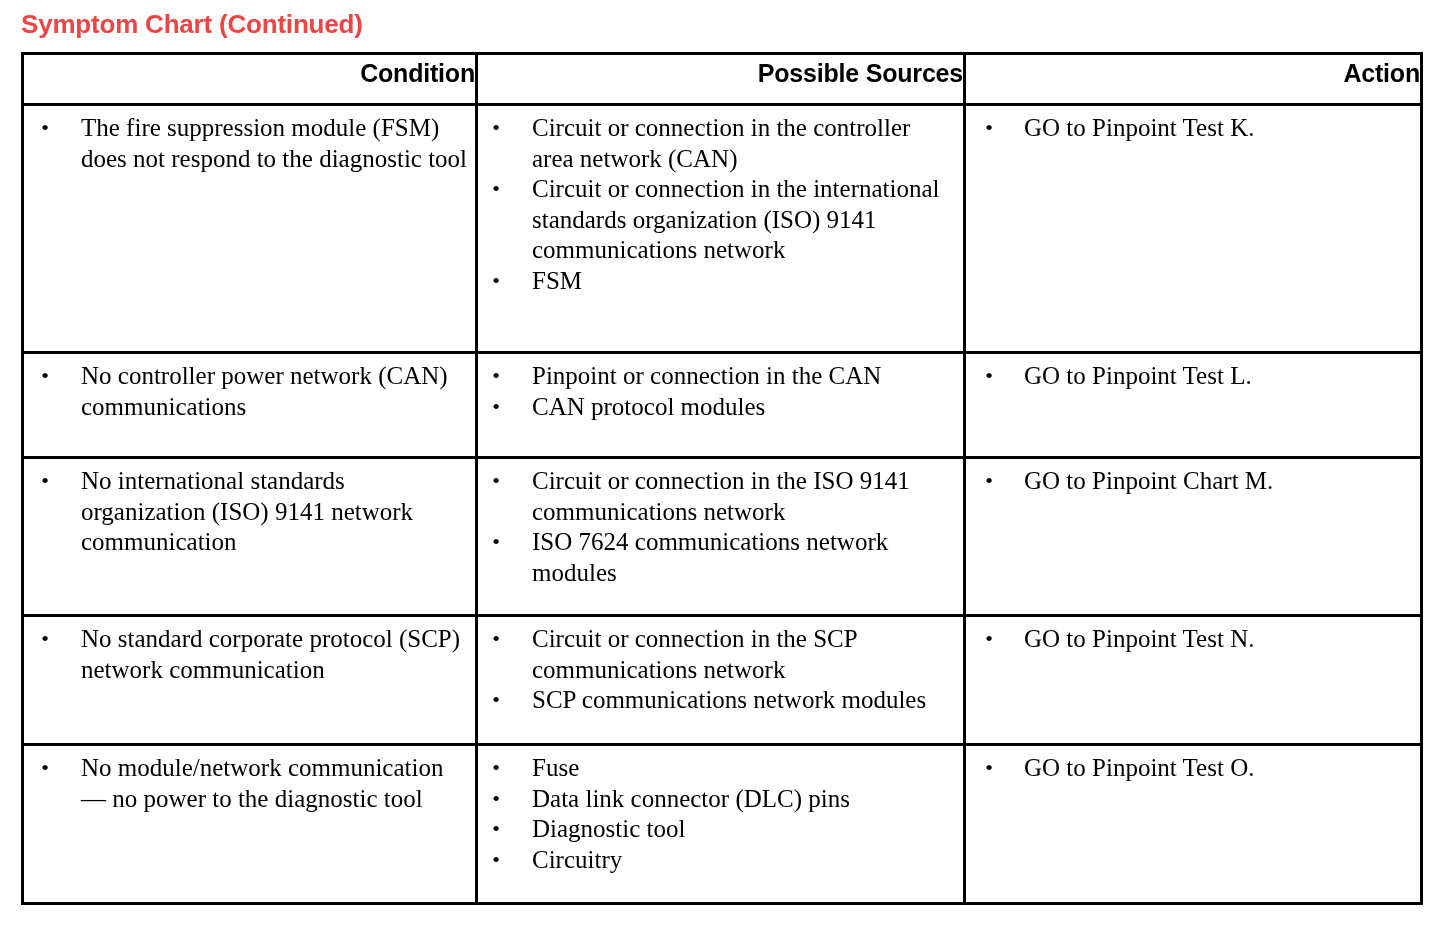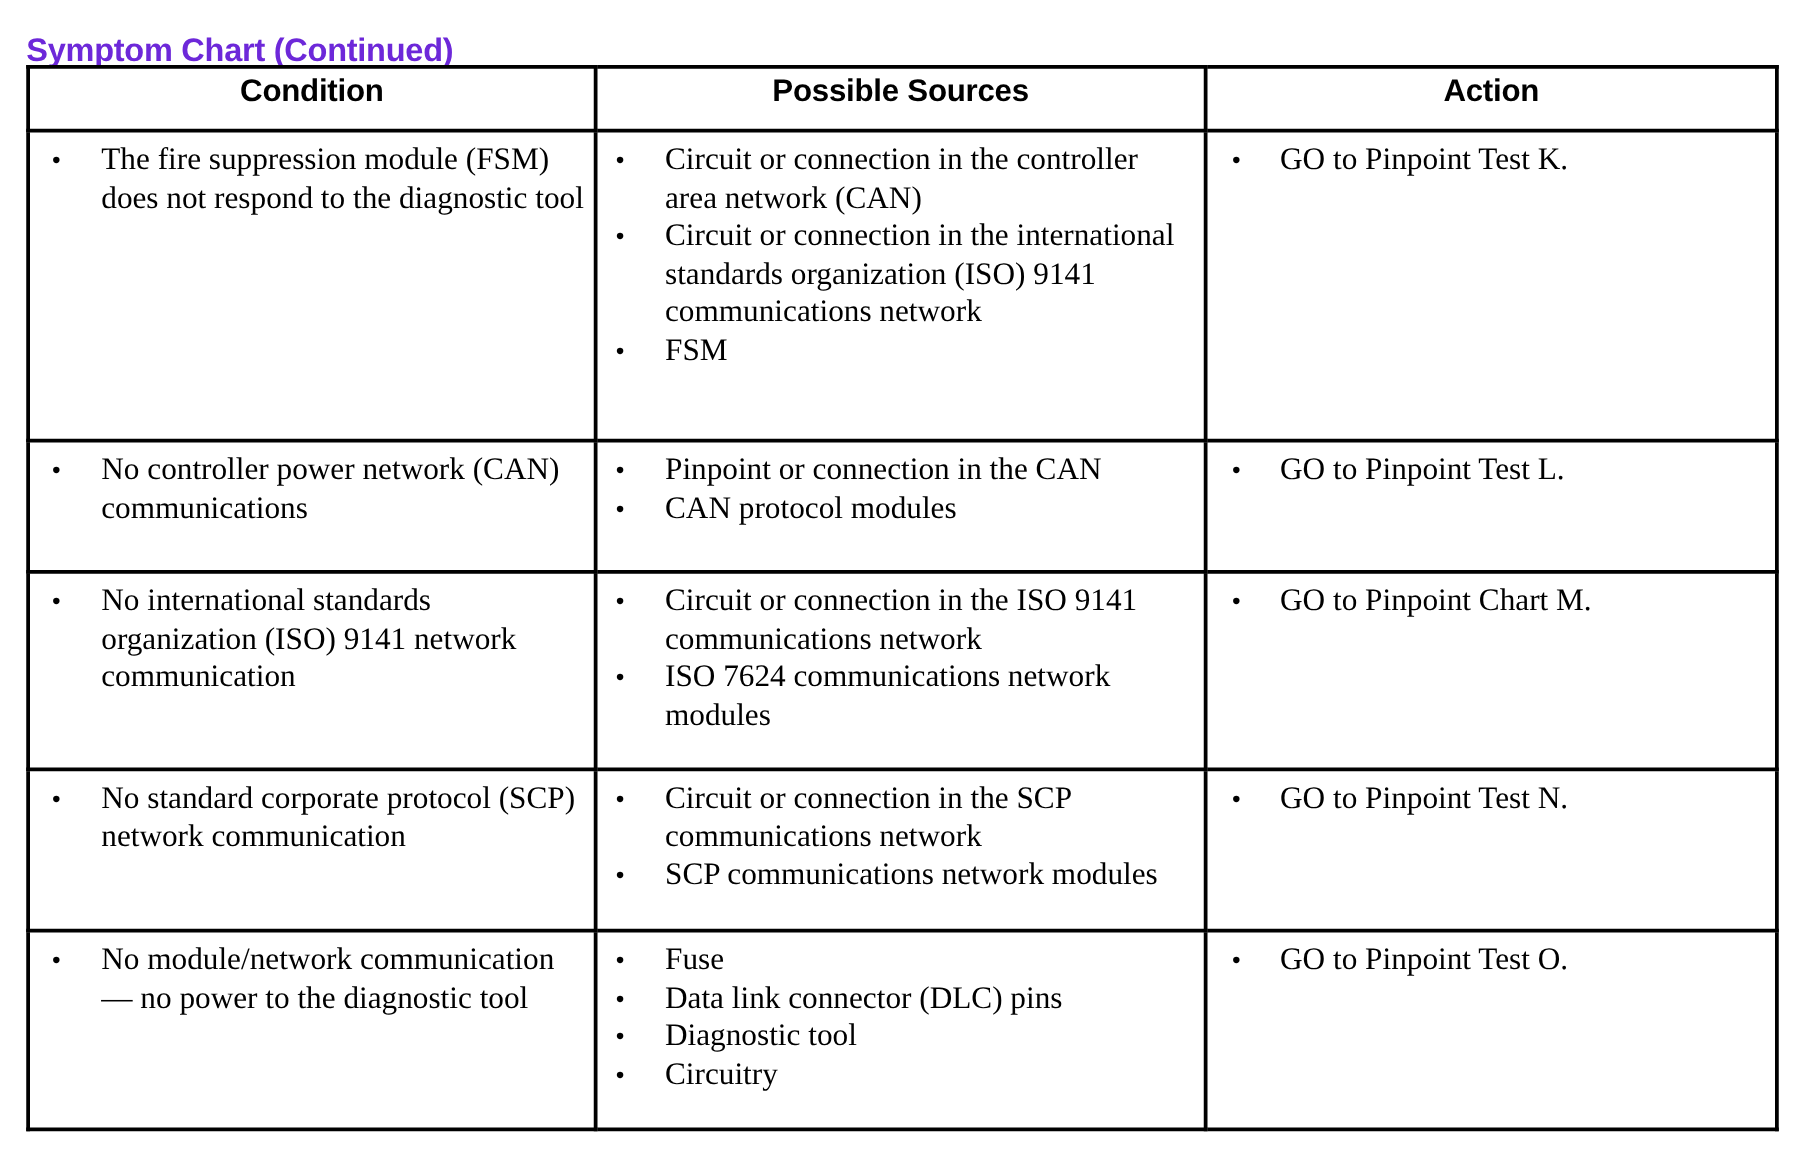--- a/index.html
+++ b/index.html
@@ -34,8 +34,7 @@
     line-height: 30px;
     letter-spacing: -0.2px;
     white-space: nowrap;
-    color: #6d28d9;
-    margin-top: 16px;
+    color: #ef4444;
   }
 
   

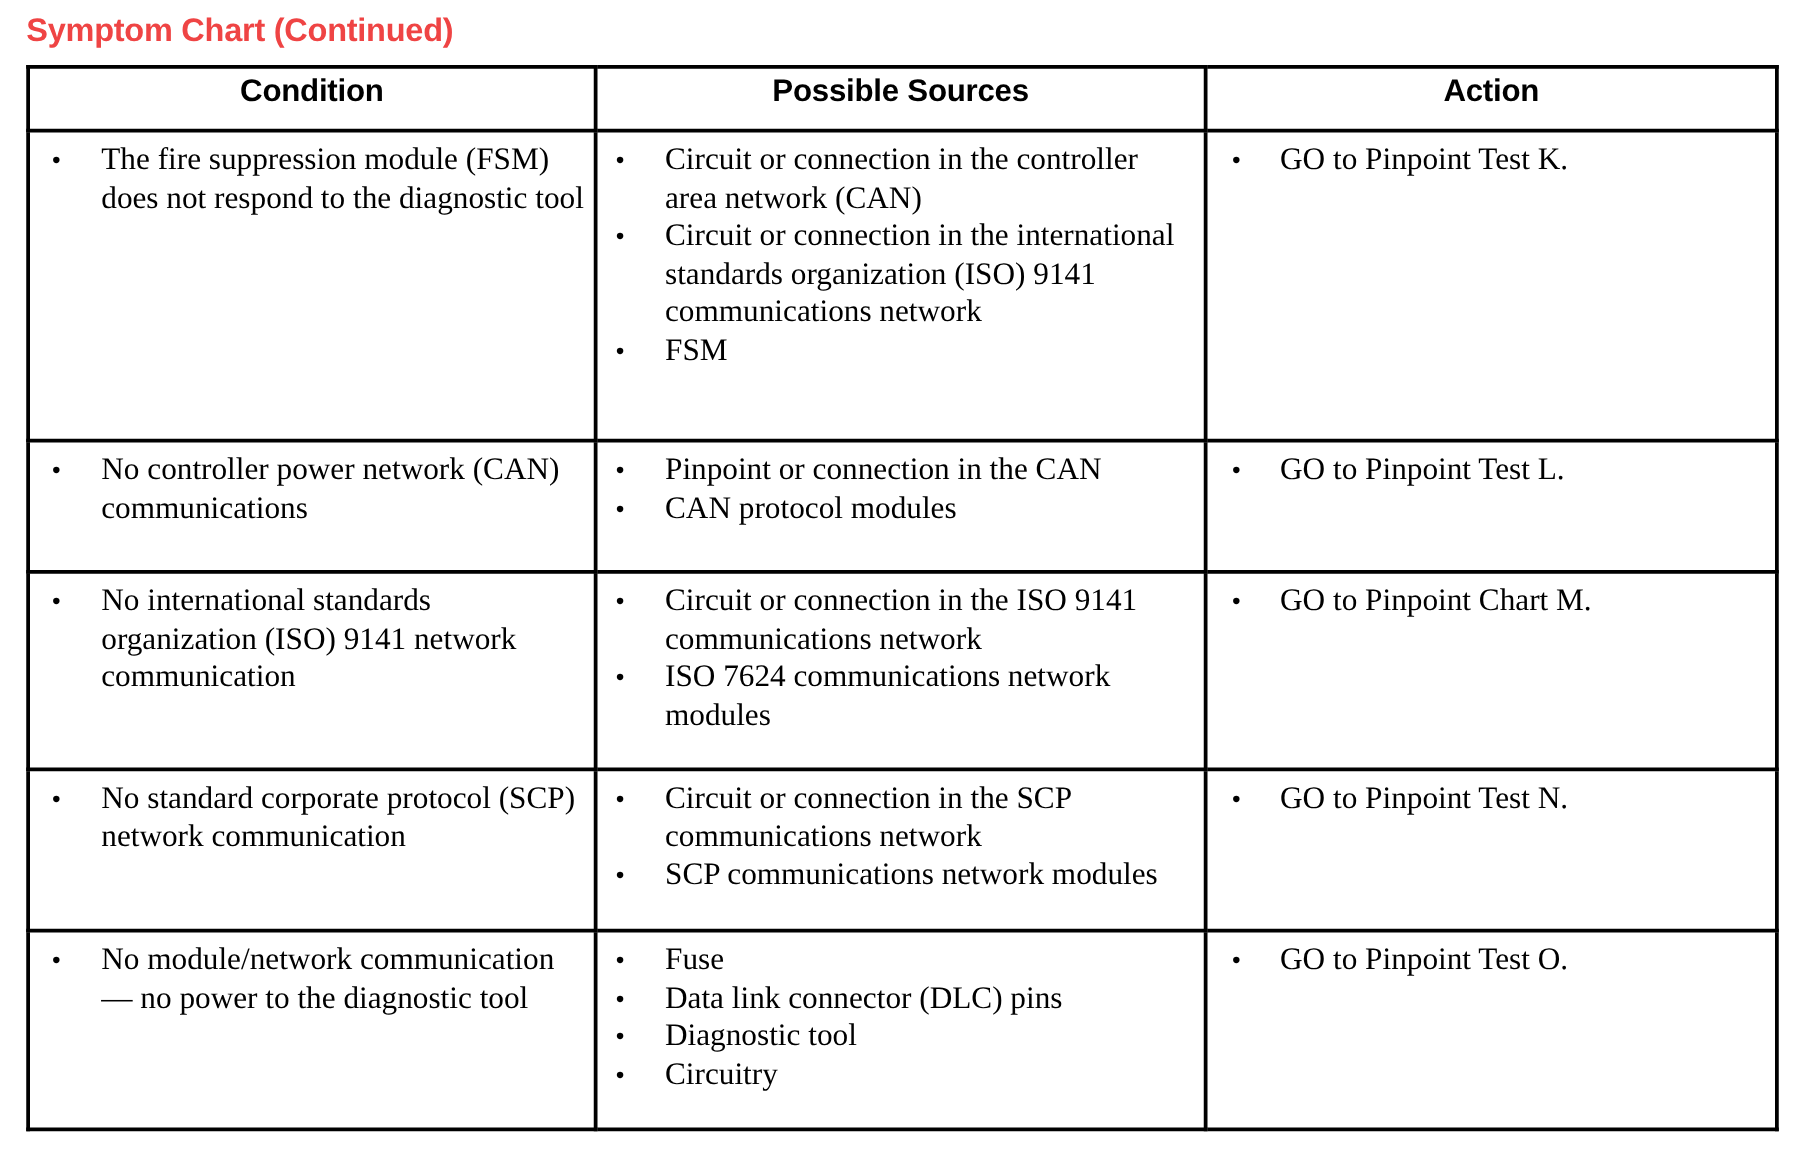--- a/index.html
+++ b/index.html
@@ -64,7 +64,7 @@
     font-weight: bold;
     font-size: 25px;
     line-height: 28px;
-    text-align: center;
+    text-align: right;
     height: 40px;
     padding: 4px 0 4px 0;
     letter-spacing: -0.2px;

